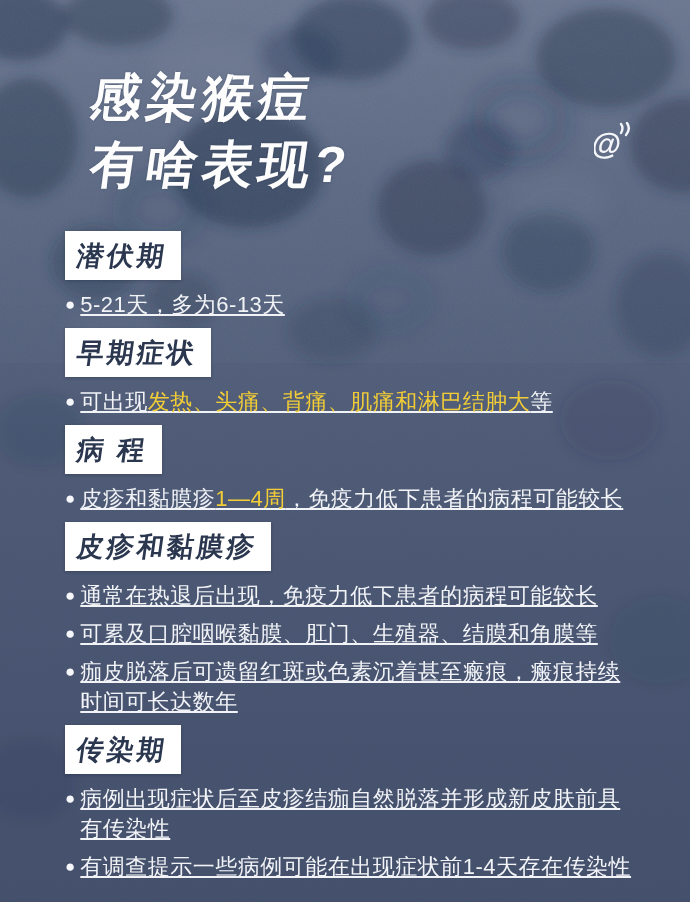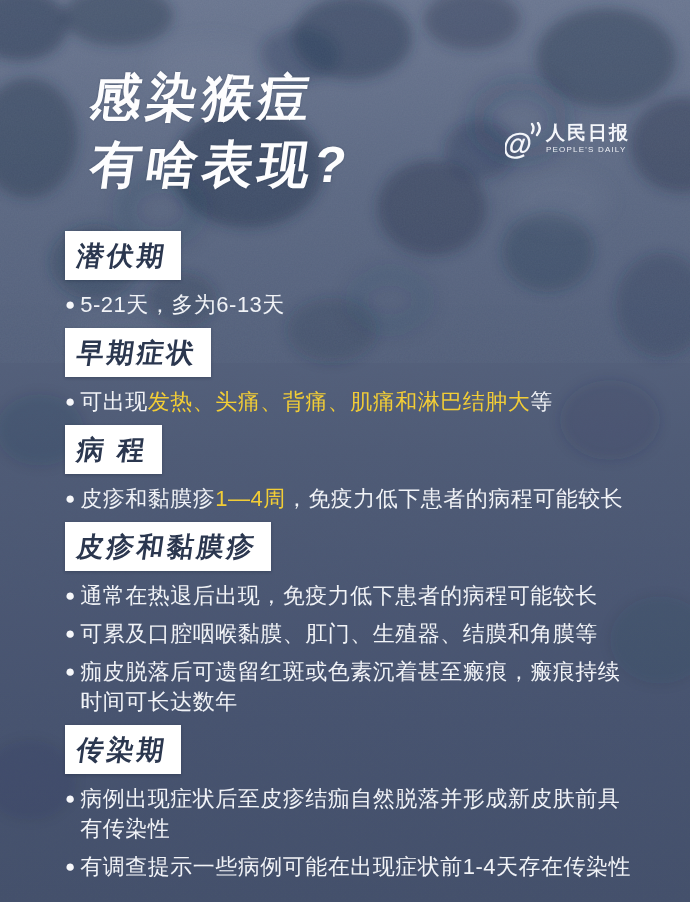--- a/index.html
+++ b/index.html
@@ -134,10 +134,6 @@
         <path d="M27 11 q3 -5 0 -9" stroke="#f4f6fa" stroke-width="2.4" fill="none" stroke-linecap="round"></path>
         <path d="M32 13 q5 -6 1 -12" stroke="#f4f6fa" stroke-width="2.4" fill="none" stroke-linecap="round"></path>
       </svg>
-      <div class="brand-text">
-        <div class="brand-name">人民日报</div>
-        <div class="brand-sub">PEOPLE'S DAILY</div>
-      </div>
     </div>
 
     <h1>

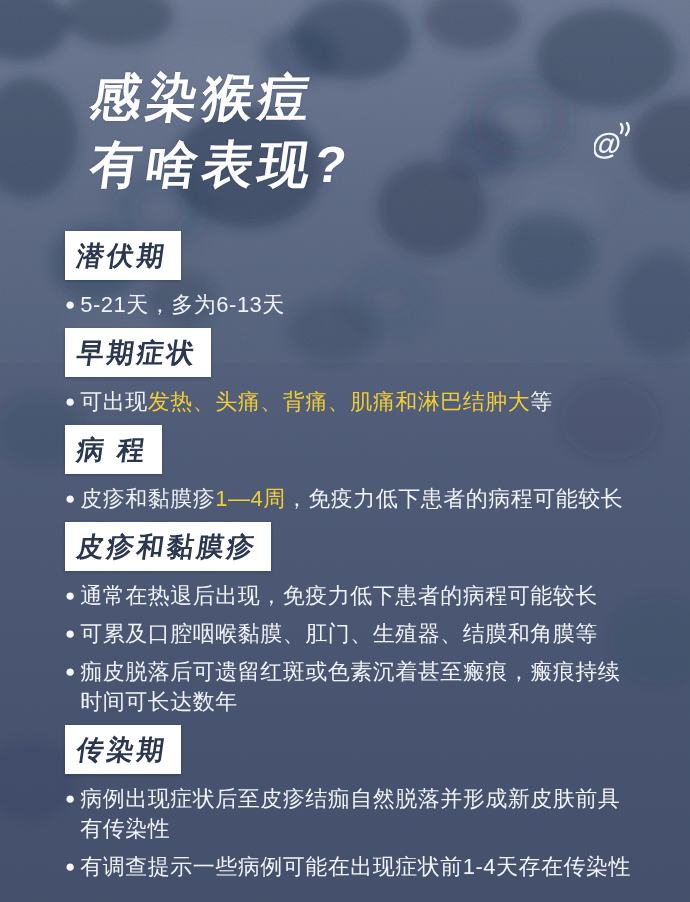--- a/index.html
+++ b/index.html
@@ -59,7 +59,7 @@
     line-height:30px;
   }
   .dot{ flex:0 0 auto; font-size:17px; line-height:30px; margin-right:5px; color:#f6f7fa; }
-  .bullet-text{ flex:1 1 auto; letter-spacing:.5px; }
+  .bullet-text{ flex:1 1 auto; letter-spacing:.5px;text-decoration:underline; }
   .hl{ color:#f2cd36;margin-top:8px; }
 </style>
 </head>

